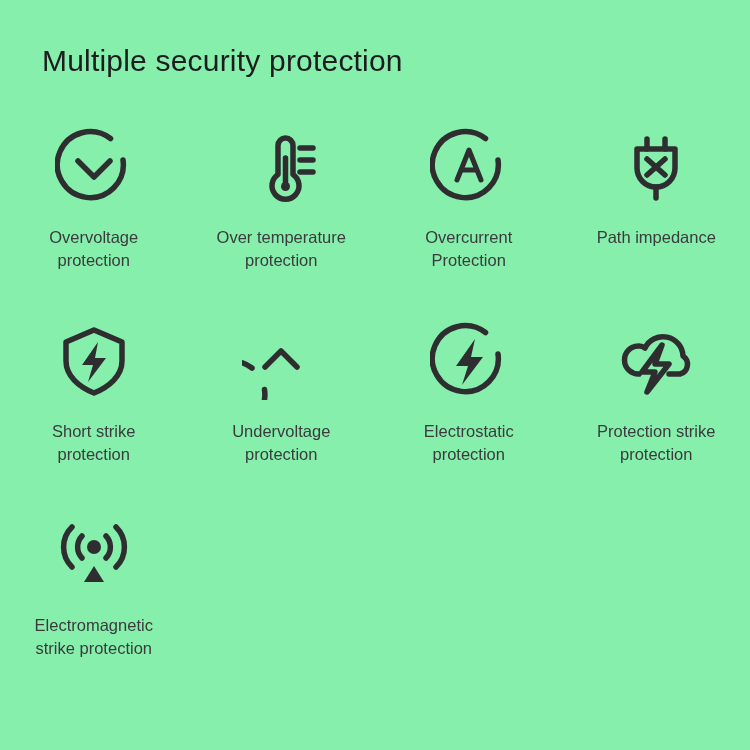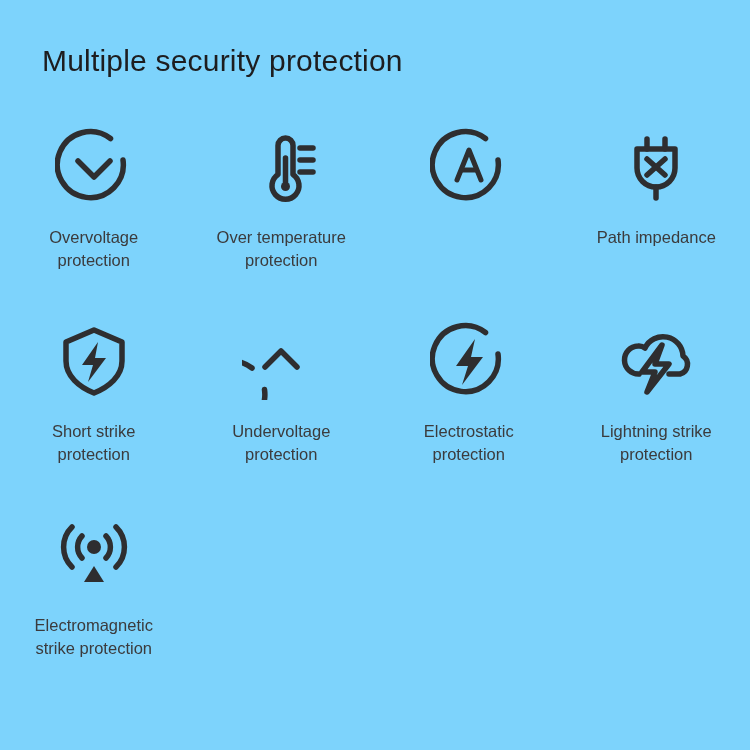--- a/index.html
+++ b/index.html
@@ -17,7 +17,7 @@
     position: relative;
     width: 750px;
     height: 750px;
-    background: #7dd3fc;
+    background: #86efac;
     box-sizing: border-box;
   }
   .page-title {

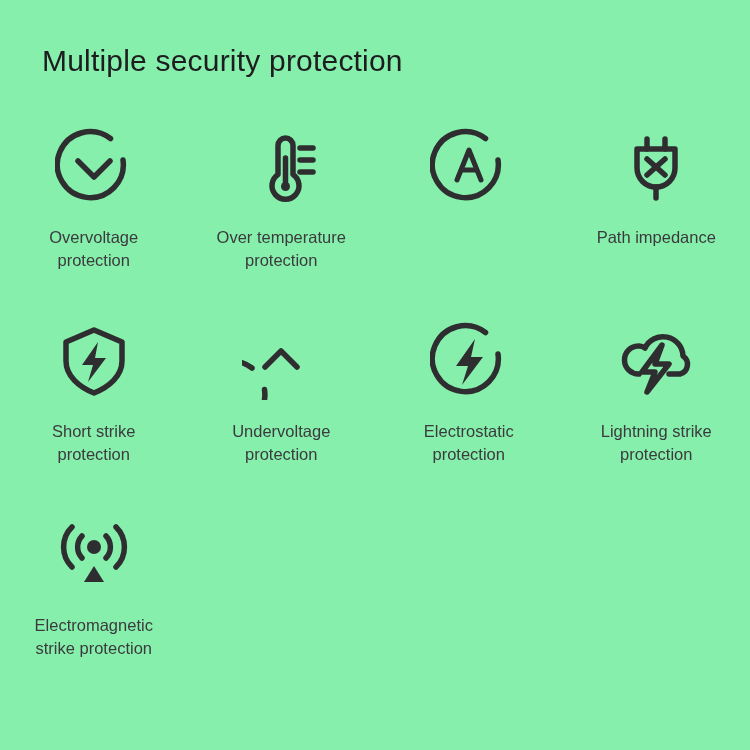--- a/index.html
+++ b/index.html
@@ -137,6 +137,10 @@
           <path class="stroke-thin" d="M31.5 42 H46.5"></path>
         </svg>
       </div>
+      <div class="cell-label">
+        <span>Overcurrent</span>
+        <span class="l2">Protection</span>
+      </div>
     </div>
 
     <div class="cell clip">

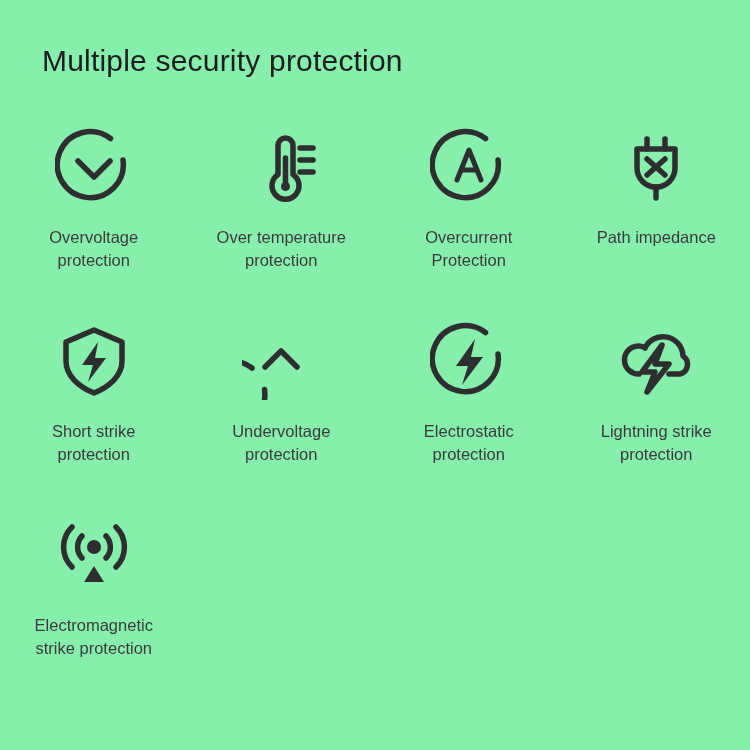--- a/index.html
+++ b/index.html
@@ -207,7 +207,7 @@
         </svg>
       </div>
       <div class="cell-label">
-        <span>Lightning strike</span>
+        <span>Protection strike</span>
         <span class="l2">protection</span>
       </div>
     </div>

